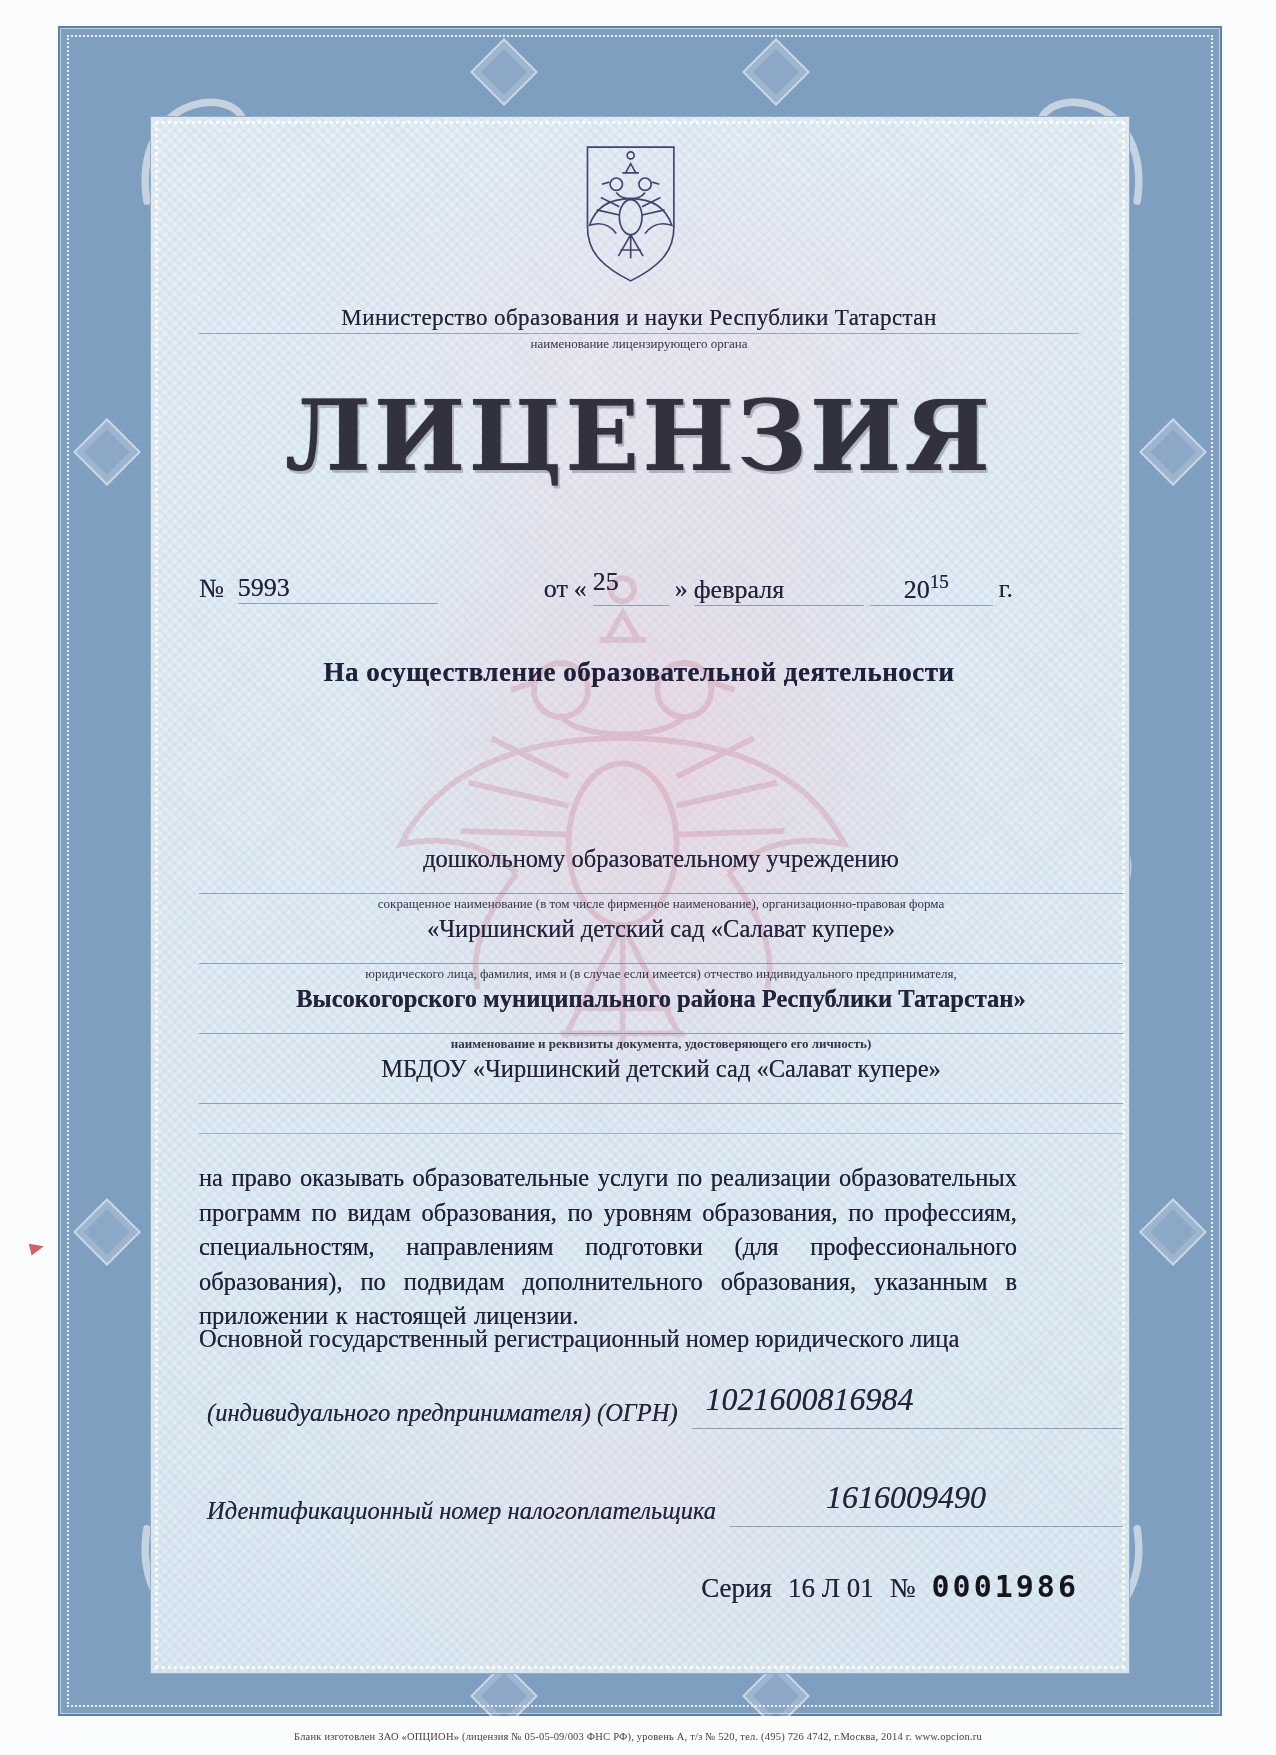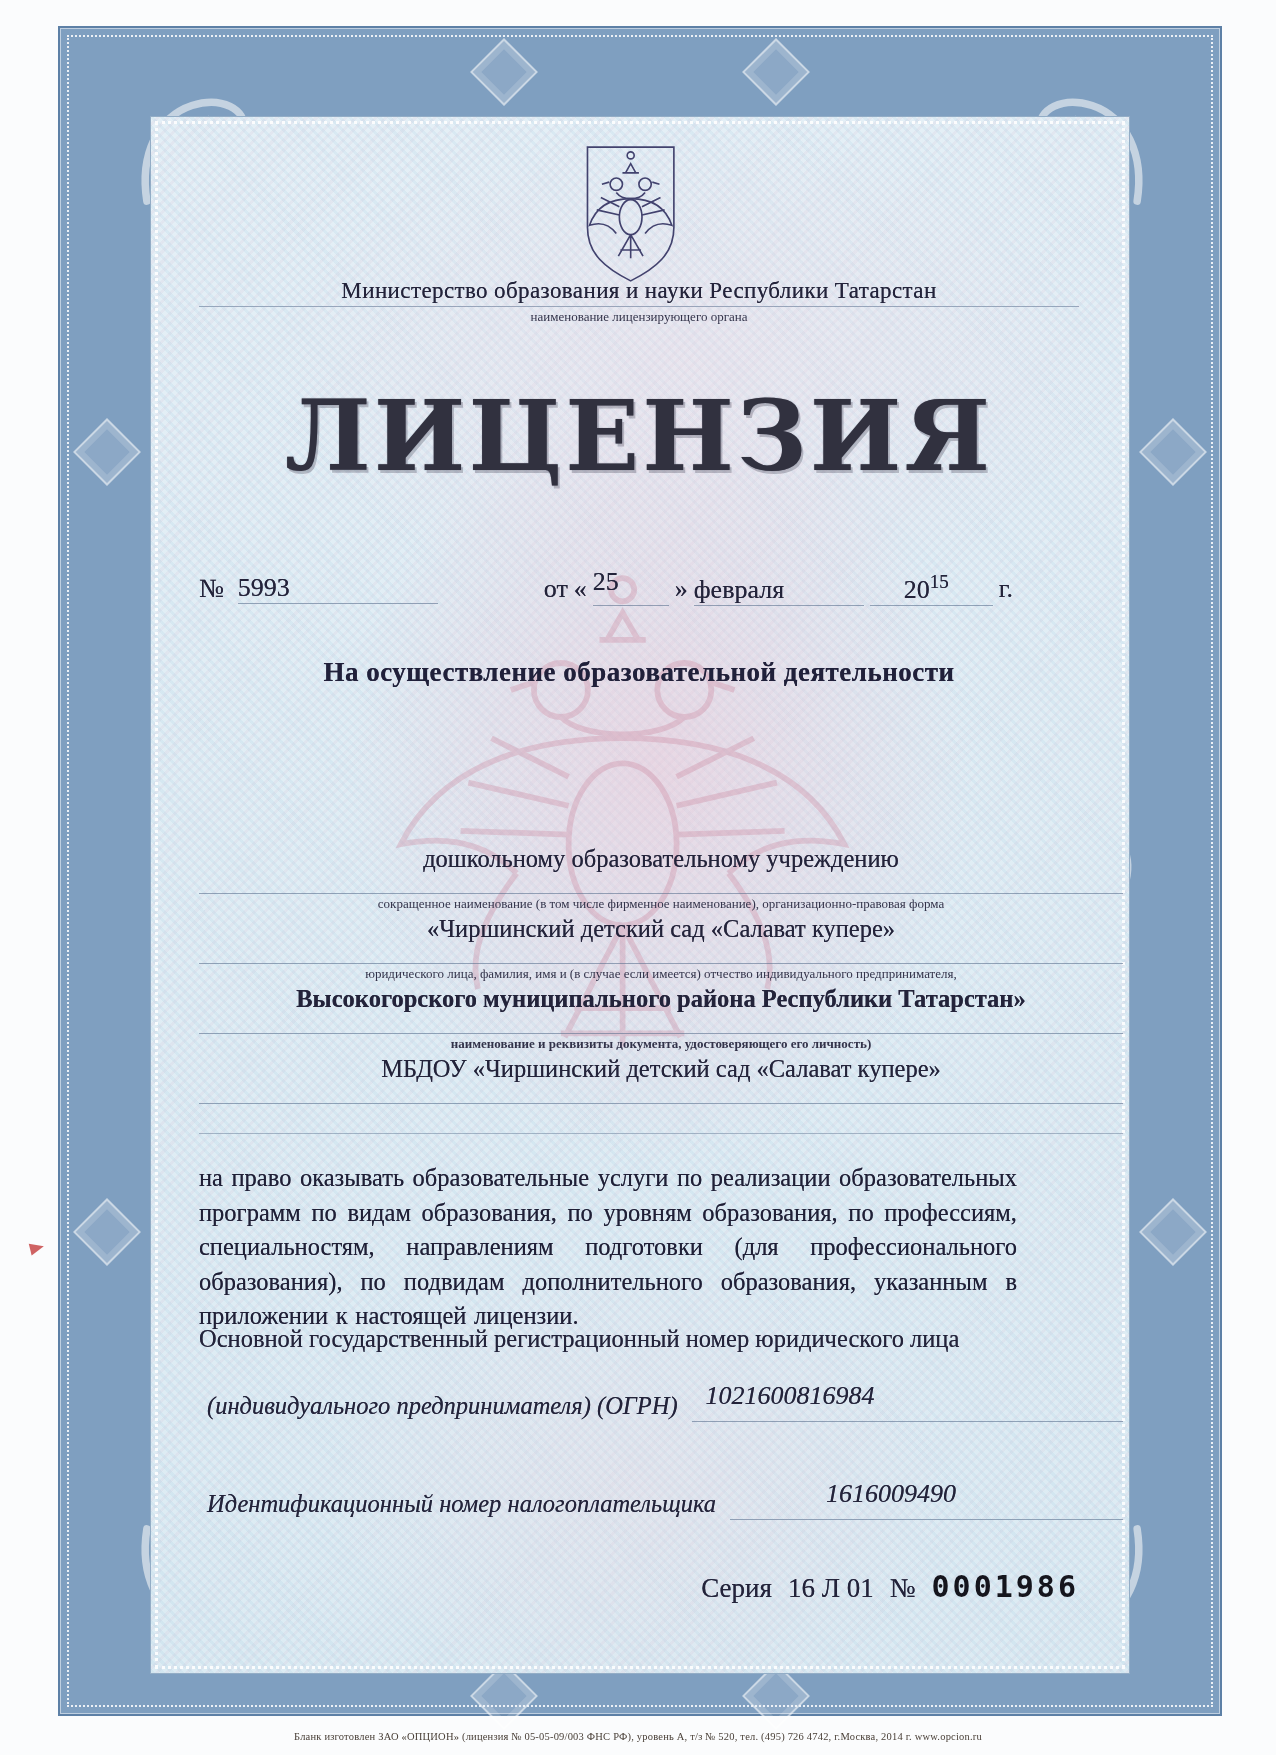--- a/index.html
+++ b/index.html
@@ -69,7 +69,7 @@
   .emblem{ position:absolute; left:50%; top:24px; transform:translateX(-58%); width:104px; height:144px;}
   .emblem svg{width:100%;height:100%;}
 
-  .authority{ top:161px; text-align:center;}
+  .authority{ top:188px; text-align:center;}
   .authority .t{font-size:23px; letter-spacing:.4px;}
   .hairline{border-bottom:1.3px solid rgba(92,113,143,.55); height:2px;}
   .caption{font-size:13px; color:#33334a; text-shadow:none; margin-top:2px; text-align:center;}

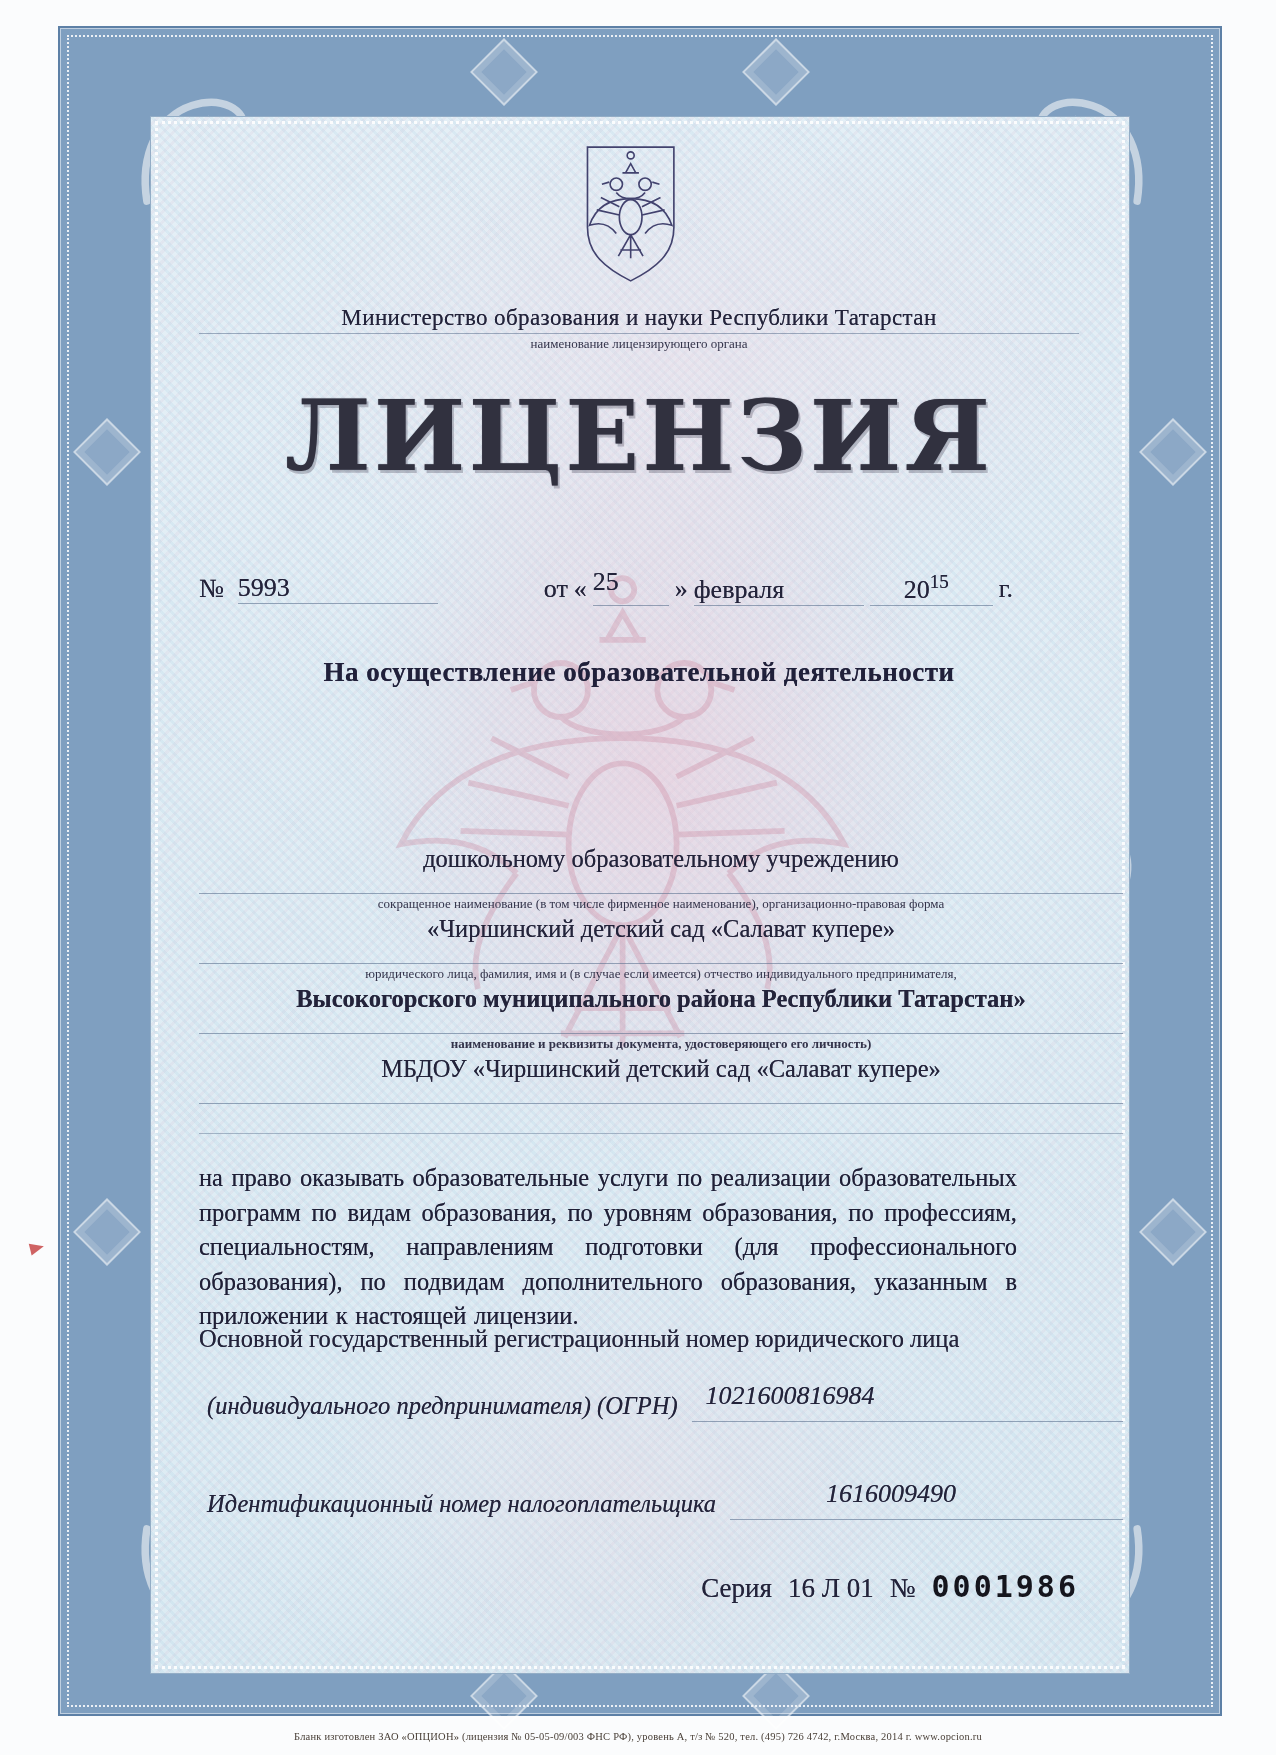--- a/index.html
+++ b/index.html
@@ -112,7 +112,7 @@
   .numrow{position:absolute; left:8px; right:-44px; display:flex; align-items:flex-end;font-style:italic;}
   .numrow .lbl{font-size:24.5px; white-space:nowrap; padding-bottom:2px;}
   .numrow .fill{flex:1; margin-left:14px; border-bottom:1.3px solid rgba(92,113,143,.6);}
-  .numrow .fill .val{font-size:26px; padding:0 0 4px 14px; transform:translateY(-6px);}
+  .numrow .fill .val{font-size:32px; padding:0 0 4px 14px; transform:translateY(-6px);}
   .ogrn-row{top:1270px;}
   .inn-row{top:1368px;}
   .inn-row .fill .val{padding-left:96px;}

